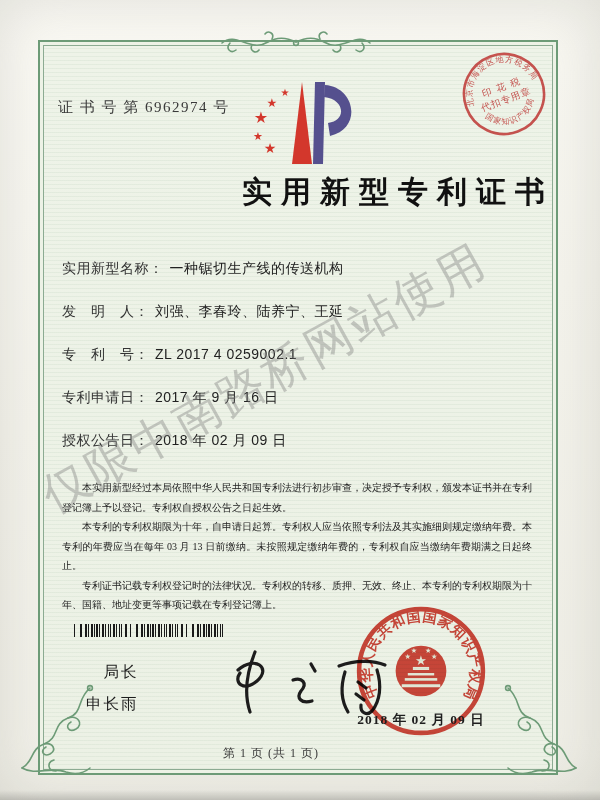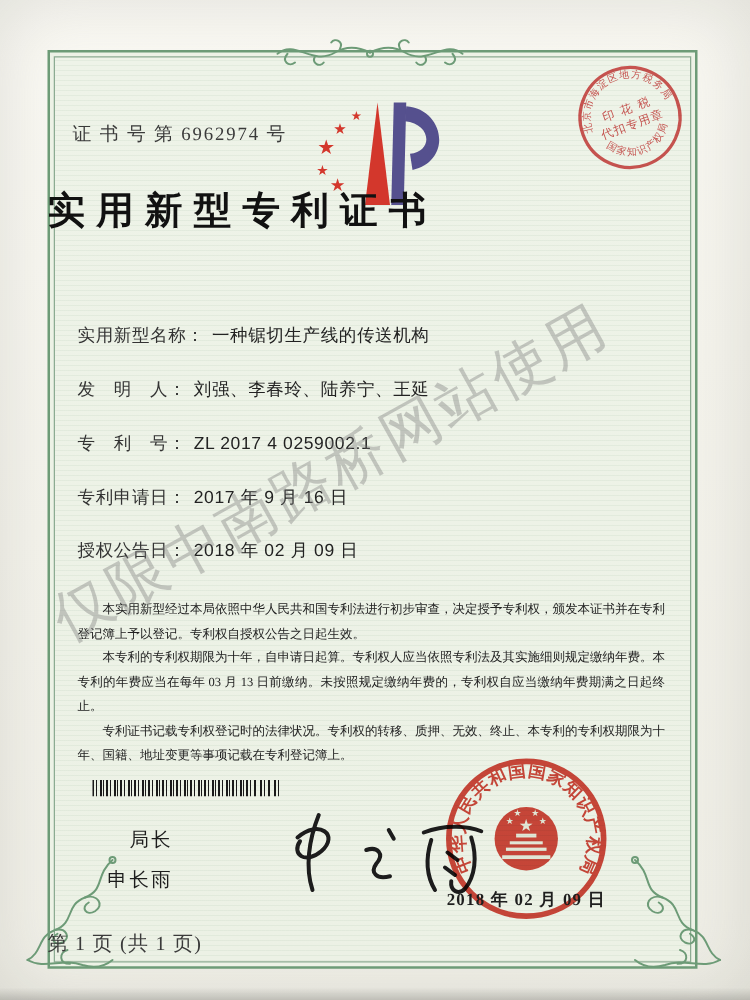--- a/index.html
+++ b/index.html
@@ -32,7 +32,7 @@
 
   .logo{position:absolute;left:245px;top:80px;width:116px;height:88px;z-index:4;}
 
-  .title{position:absolute;left:38px;top:148px;width:516px;text-align:left;
+  .title{position:absolute;left:38px;top:172px;width:516px;text-align:right;
          font-size:30px;font-weight:bold;letter-spacing:9px;color:#111;
          font-family:"Liberation Serif","DejaVu Serif",serif;z-index:4;}
 

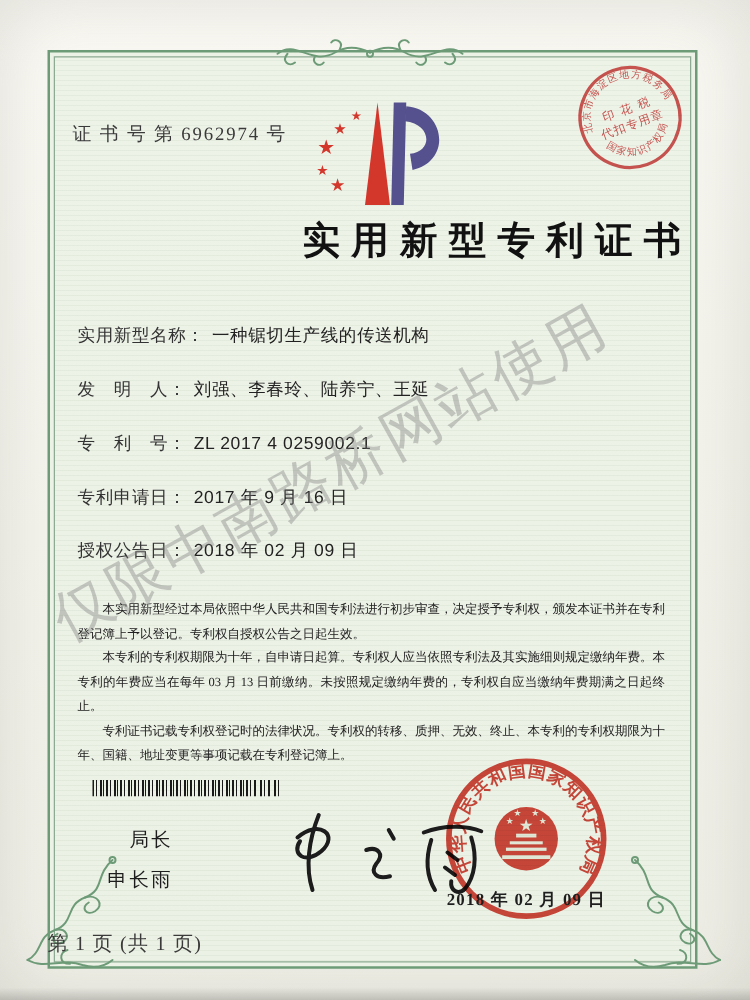--- a/index.html
+++ b/index.html
@@ -74,8 +74,8 @@
          font-size:47px;letter-spacing:3px;white-space:nowrap;
          color:rgba(122,122,122,0.38);pointer-events:none;}
 
-  .page-footer{position:absolute;left:38px;top:745px;width:466px;z-index:4;
-         font-size:16px;color:#3a3a3a;letter-spacing:1px;
+  .page-footer{position:absolute;left:38px;top:745px;width:466px;text-align:center;z-index:4;
+         font-size:12px;color:#3a3a3a;letter-spacing:1px;
          font-family:"Liberation Serif","DejaVu Serif",serif;}
 </style>
 </head>

